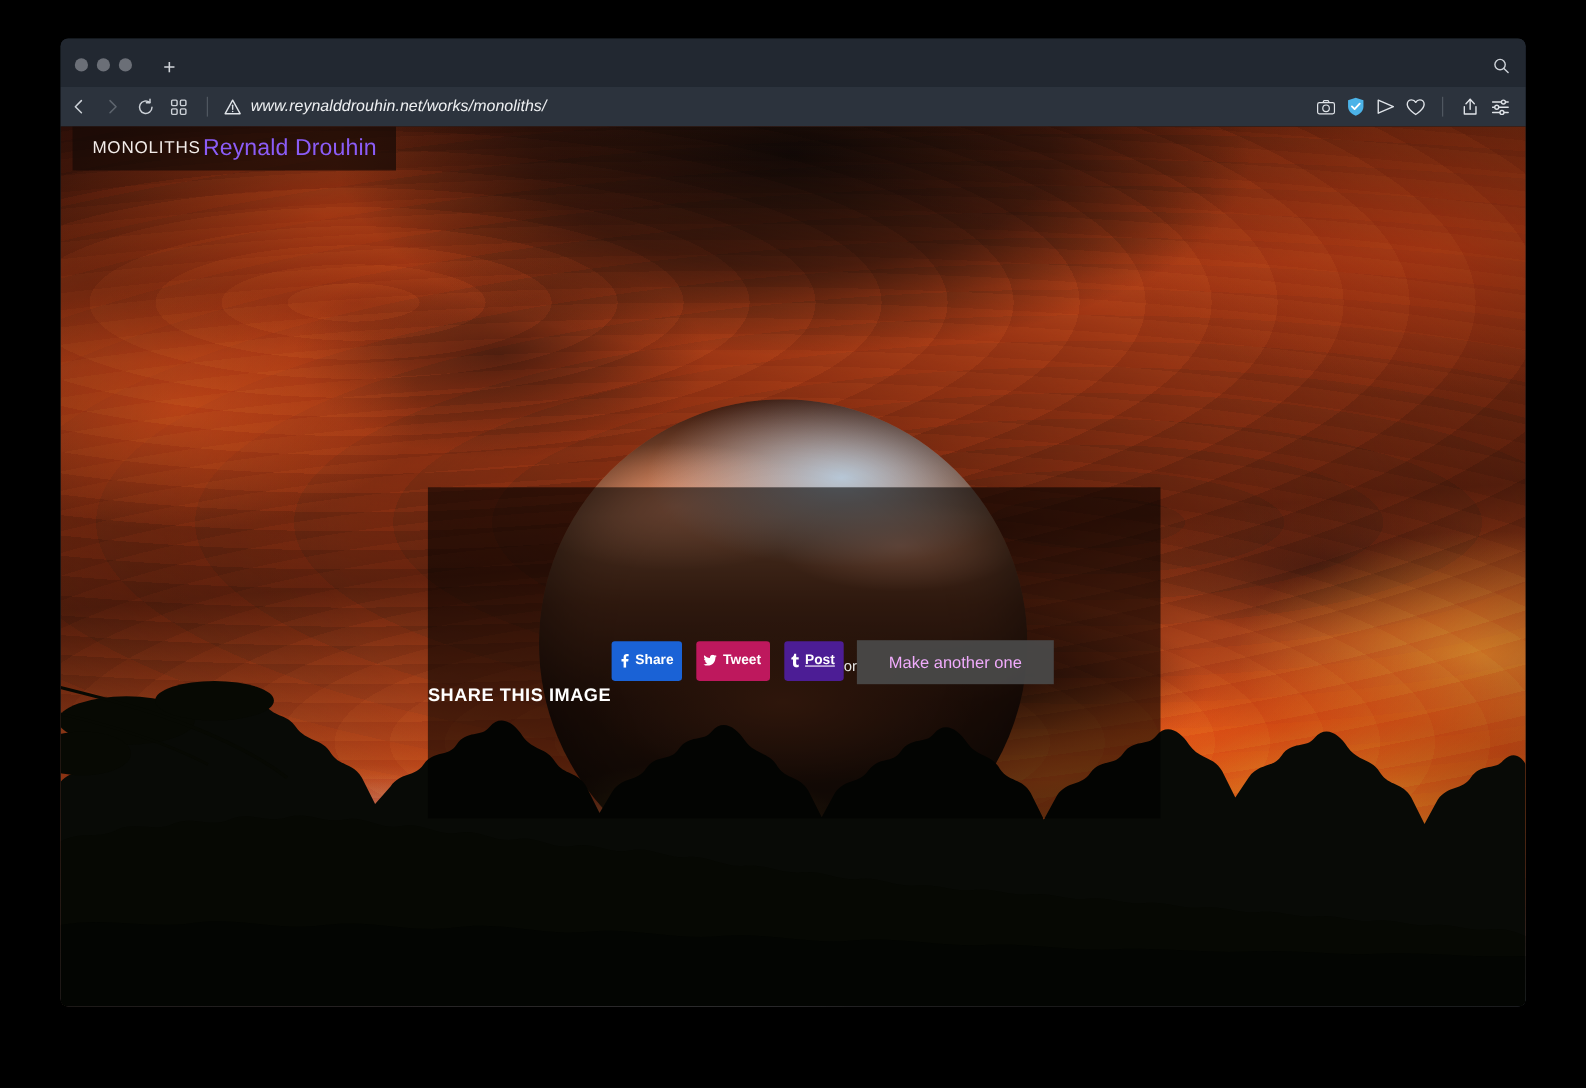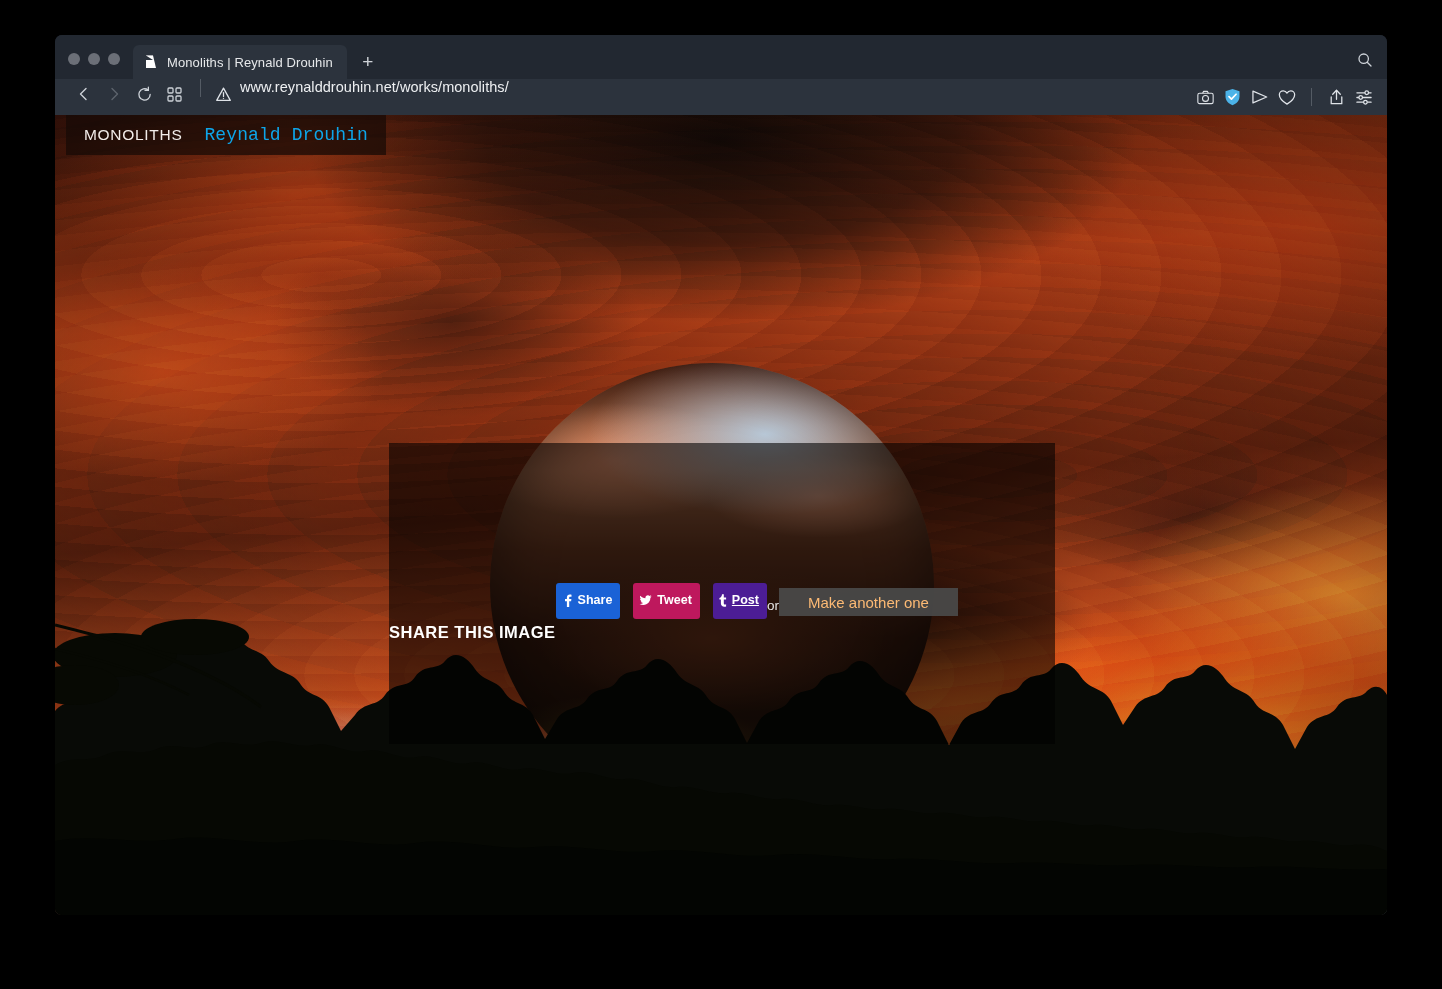--- a/index.html
+++ b/index.html
@@ -325,14 +325,6 @@
       <span class="light"></span>
     </div>
 
-    <div class="tab">
-      <svg class="tab-favicon" viewBox="0 0 14 16">
-        <path d="M2 1.5 L9 1.5 L12 14 L2 14 Z" fill="#ffffff"></path>
-        <path d="M2 1.5 L9 1.5 L9 6 L2 6 Z" fill="#2c333d"></path>
-        <path d="M2 1.5 L9 6 L9 1.5 Z" fill="#ffffff"></path>
-      </svg>
-      <span class="tab-title">Monoliths | Reynald Drouhin</span>
-    </div>
 
     <div class="new-tab-btn">+</div>
 

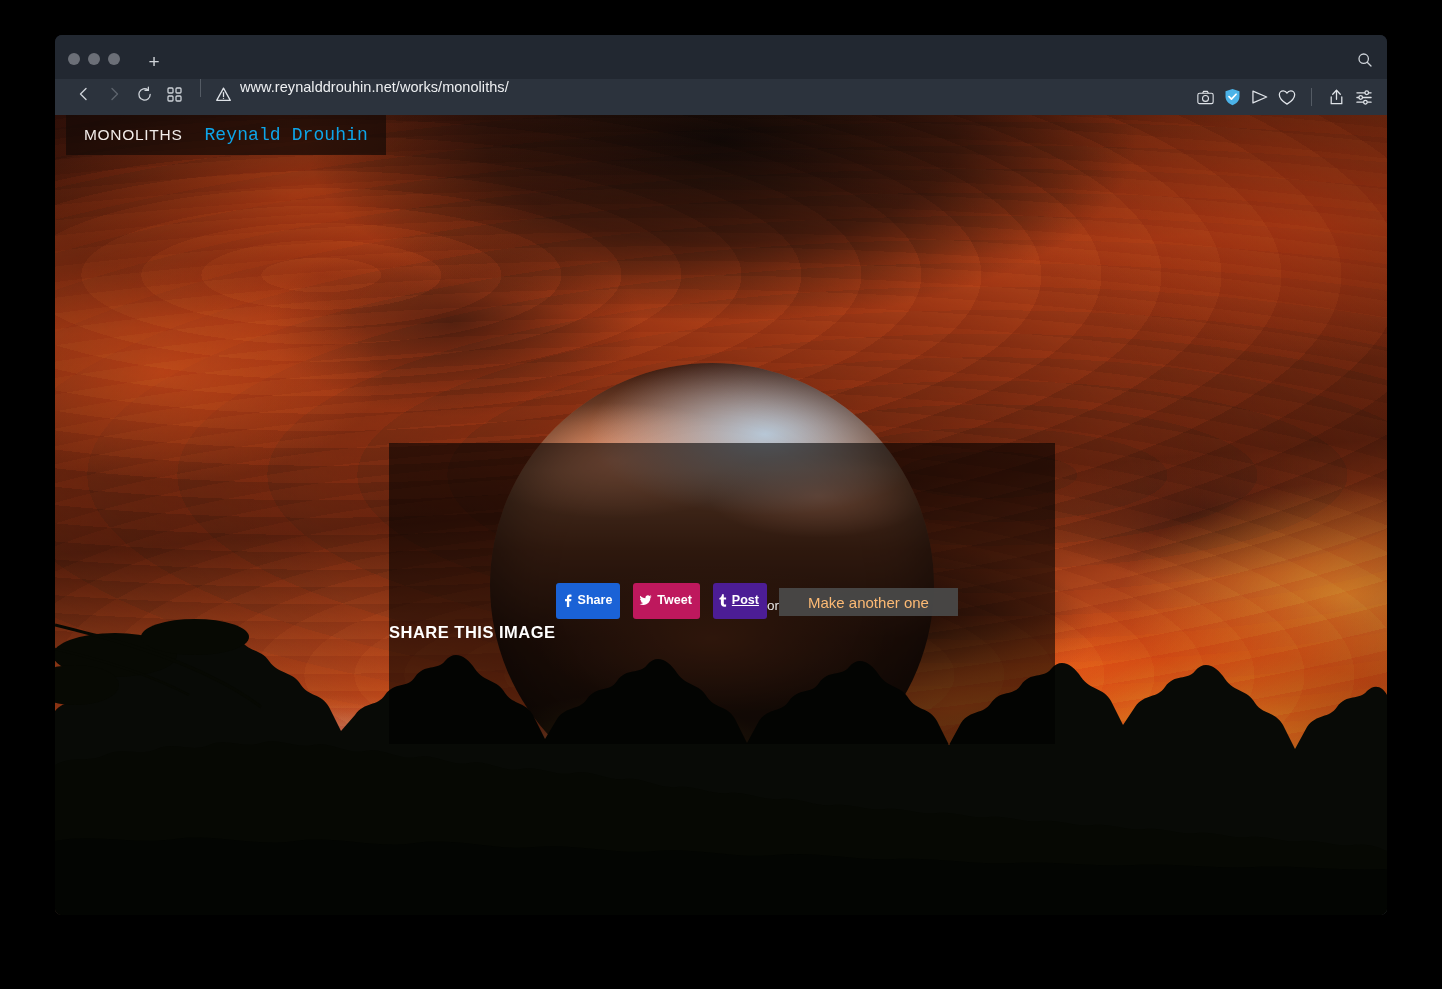--- a/index.html
+++ b/index.html
@@ -87,8 +87,10 @@
     height: 36px;
     background: #2c333d;
     display: flex;
-    padding: 0 10px 0 14px;
+    align-items: center;
+    padding: 0 10px 0 2px;
     gap: 0;
+    font-style: italic;
   }
   .nav-btn {
     width: 30px; height: 30px;

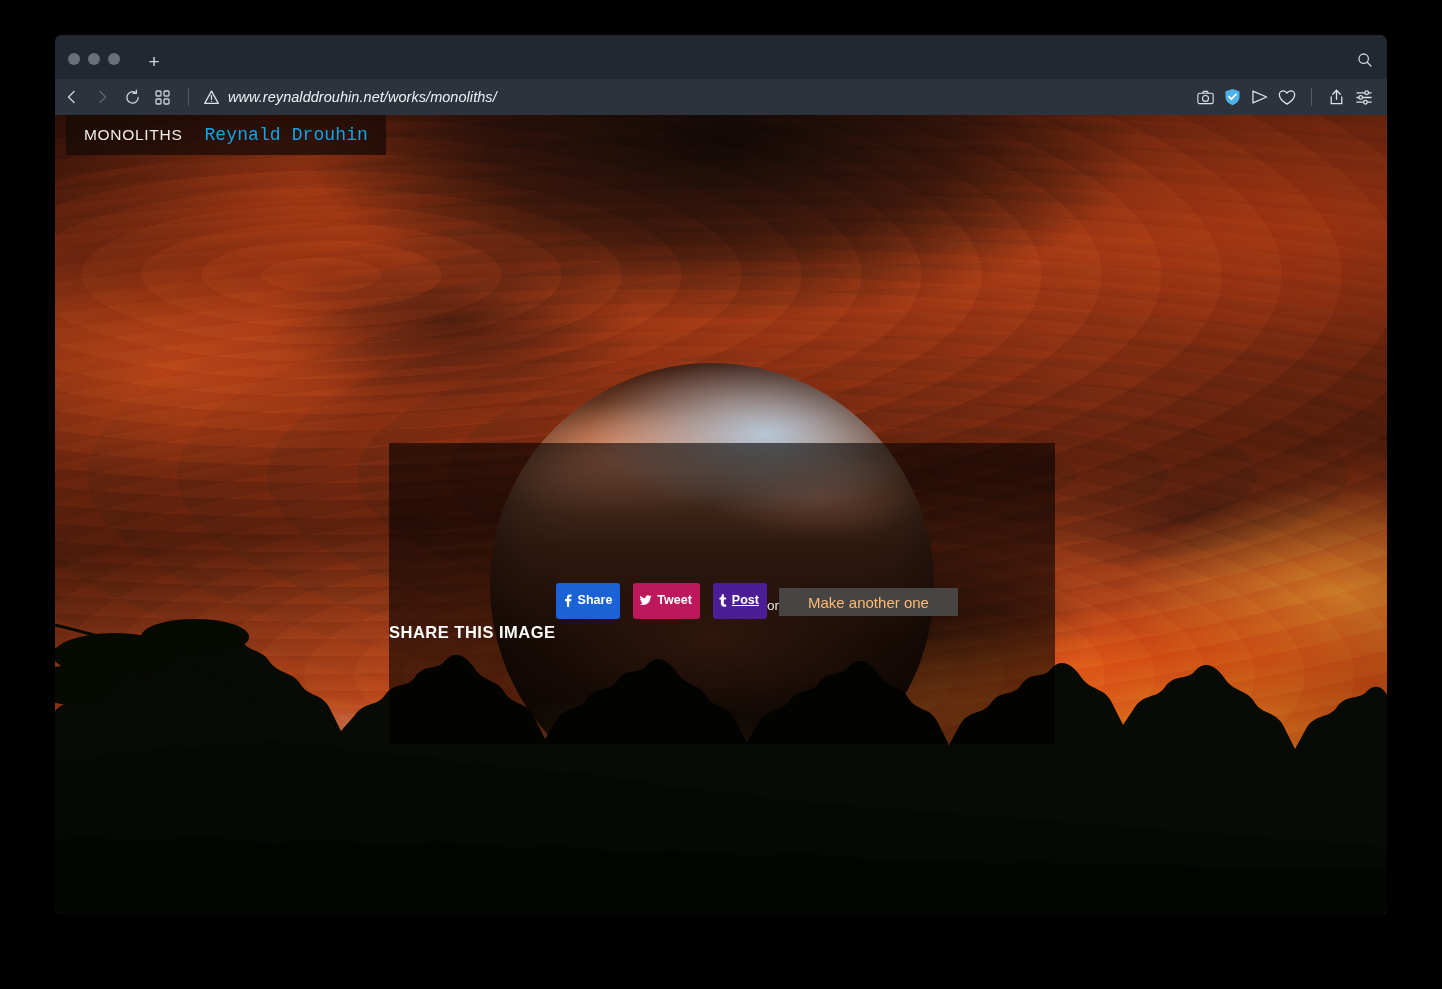--- a/index.html
+++ b/index.html
@@ -236,7 +236,7 @@
     padding: 0 18px;
     display: flex;
     align-items: center;
-    gap: 22px;
+    gap: 2px;
     background: rgba(22,10,6,.72);
   }
   .title-chip .t-main {

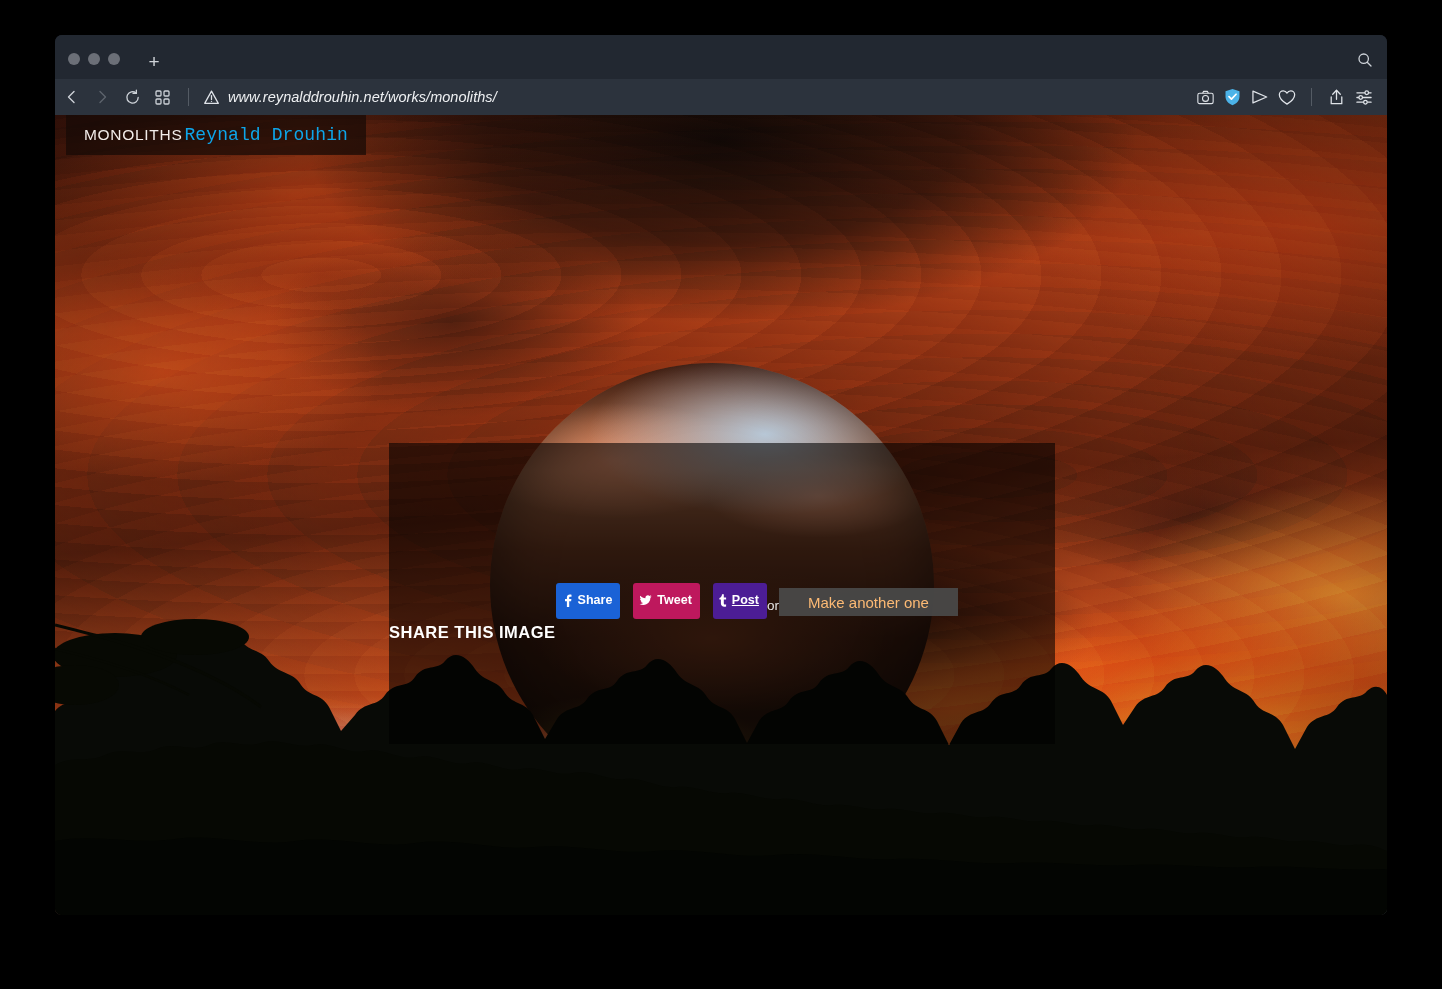--- a/index.html
+++ b/index.html
@@ -245,10 +245,9 @@
     letter-spacing: .7px;
   }
   .title-chip .t-sub {
-    color: #0ea5e9;
-    font-size: 18px;
+    color: #8b5cf6;
+    font-size: 21px;
     letter-spacing: .1px;
-    font-family: Liberation Mono, monospace;
   }
 
   

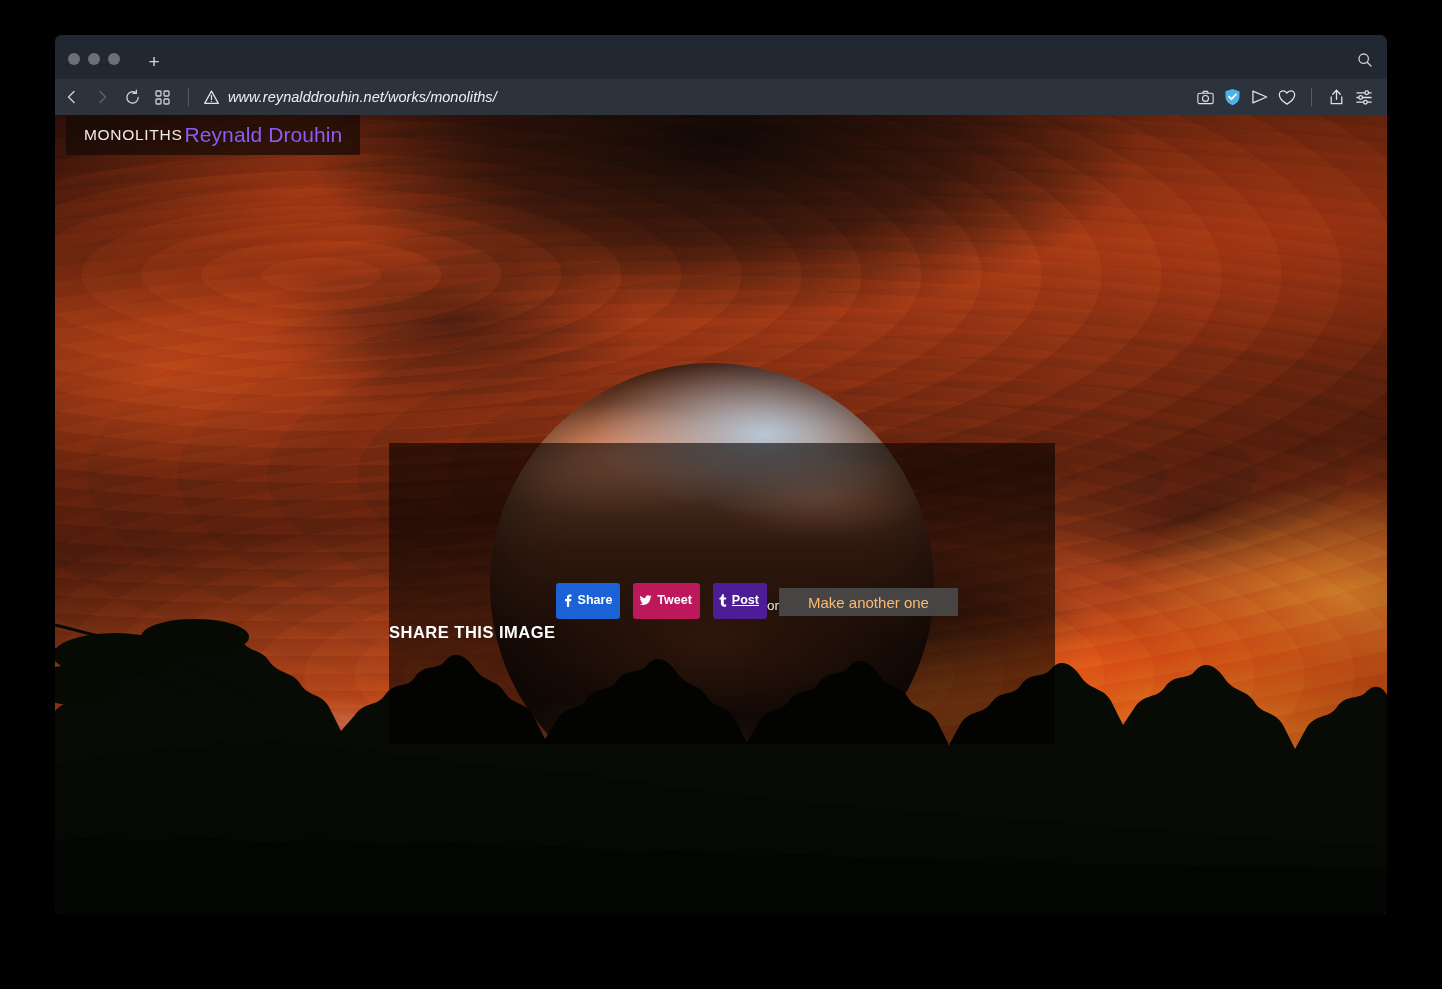--- a/index.html
+++ b/index.html
@@ -302,9 +302,9 @@
   .make-another {
     margin-top: 17px;
     width: 179px;
-    height: 28px;
+    height: 40px;
     background: rgba(74,74,74,.92);
-    color: #fdba74;
+    color: #f0abfc;
     font-size: 15px;
     display: flex;
     align-items: center;

